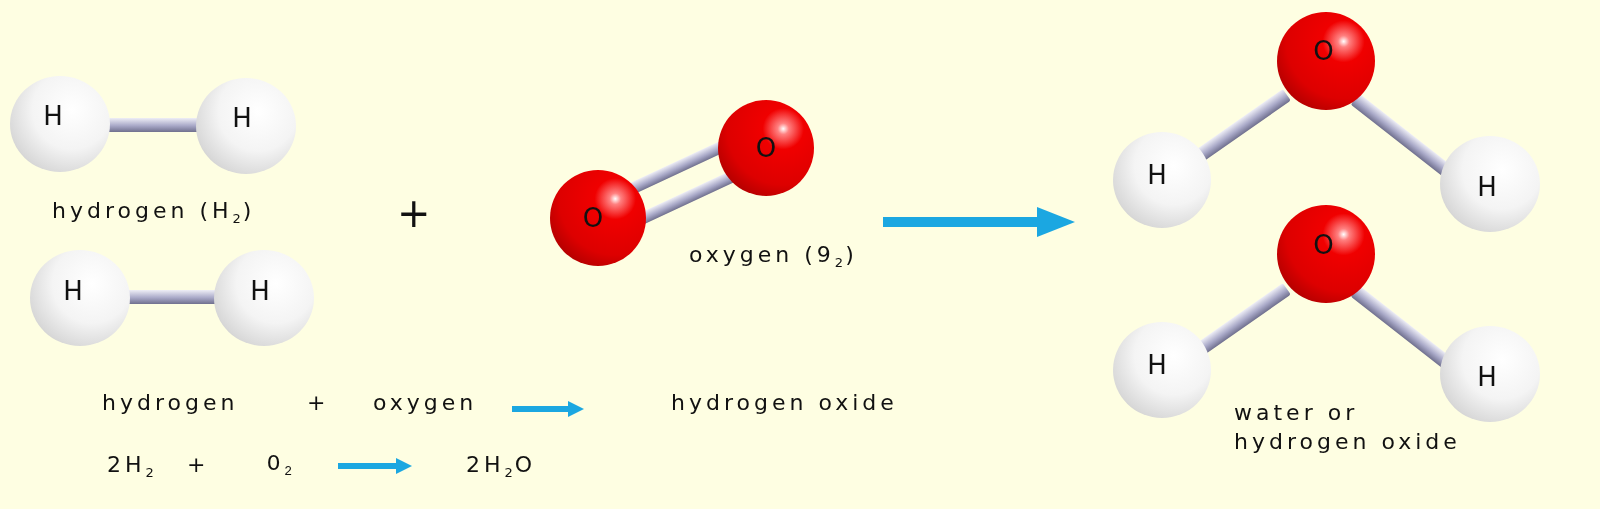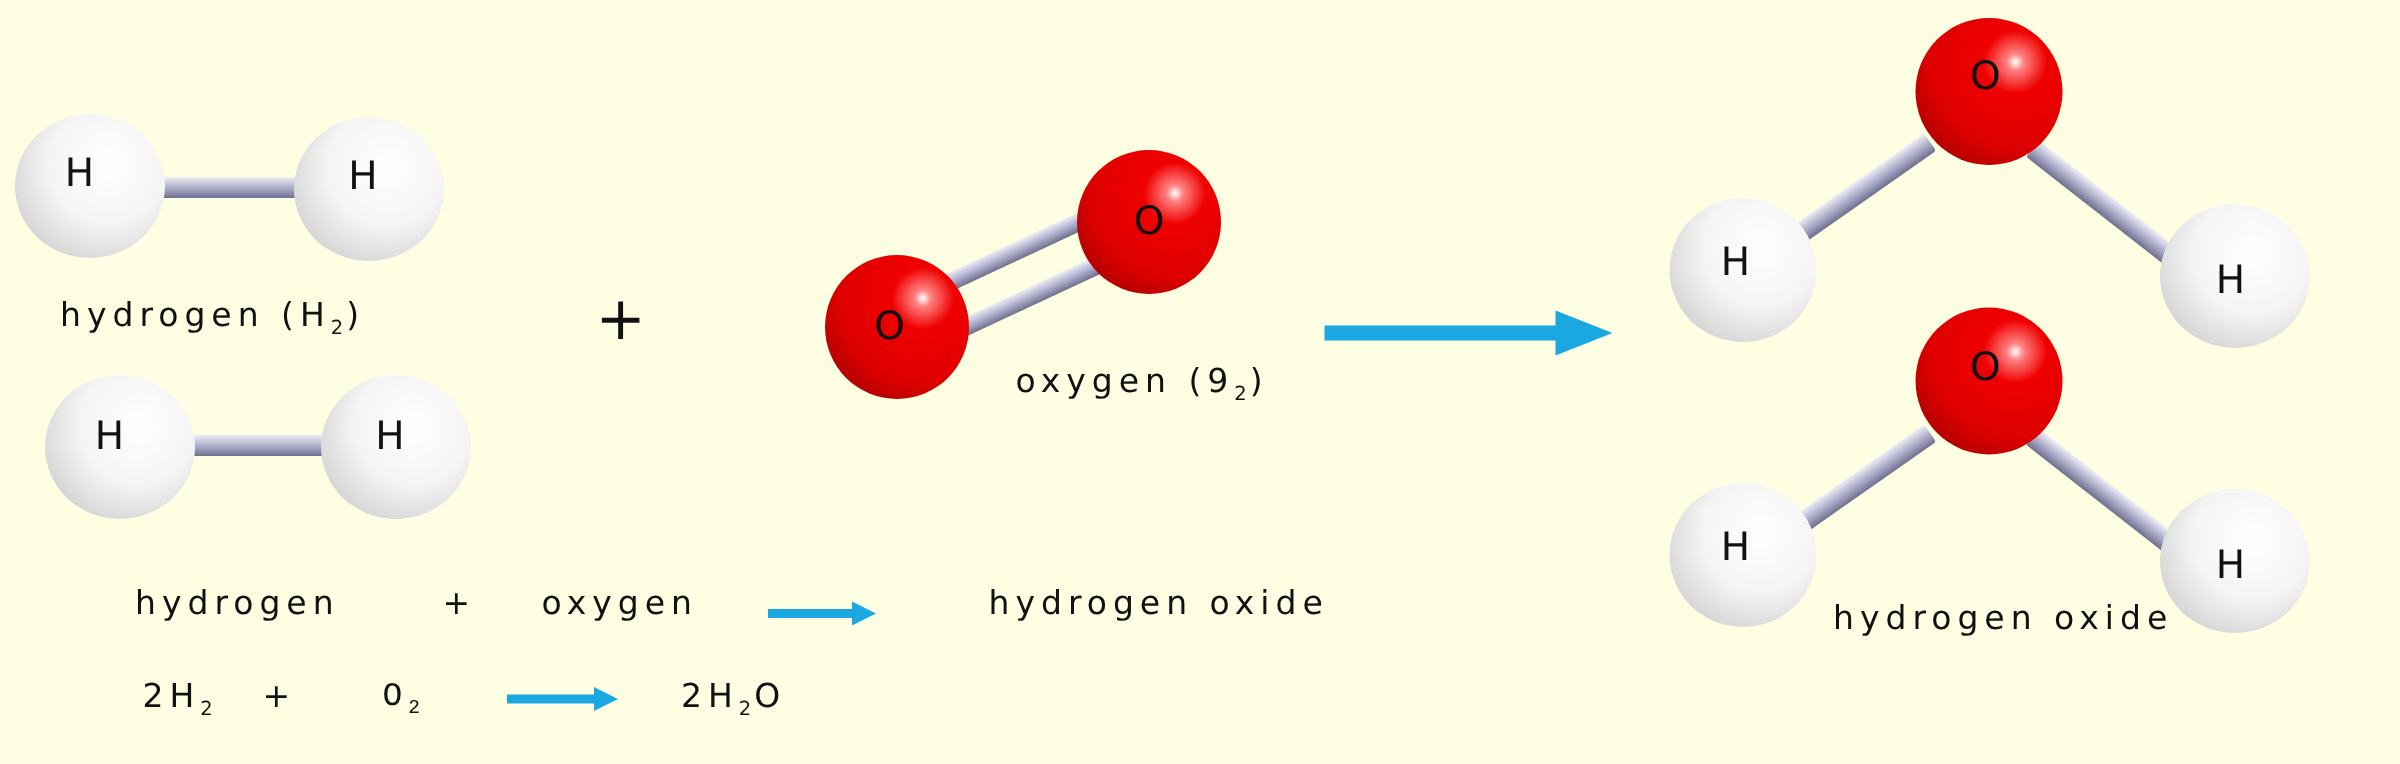--- a/index.html
+++ b/index.html
@@ -8,7 +8,7 @@
   .h{background:radial-gradient(circle at 62% 35%, #ffffff 0%, #f4f4f4 45%, #d8d8d8 75%, #a8a8a8 100%);}
   .o{background:radial-gradient(circle at 68% 30%, #ffffff 0%, #ff8080 6%, #f00000 22%, #dd0000 60%, #8a0000 100%);}
   .bond{position:absolute;height:14px;background:linear-gradient(#eeeef6,#a9a9c8 55%,#70708e);transform-origin:0 50%;border-radius:2px;}
-  .lbl{position:absolute;font-size:22px;letter-spacing:4px;white-space:nowrap;}
+  .lbl{position:absolute;font-size:22px;letter-spacing:4px;white-space:nowrap;margin-left:12px;}
   .lbl sub{font-size:13px;letter-spacing:2px;}
   .plus{position:absolute;font-size:40px;}
   .arrow{position:absolute;height:0;}

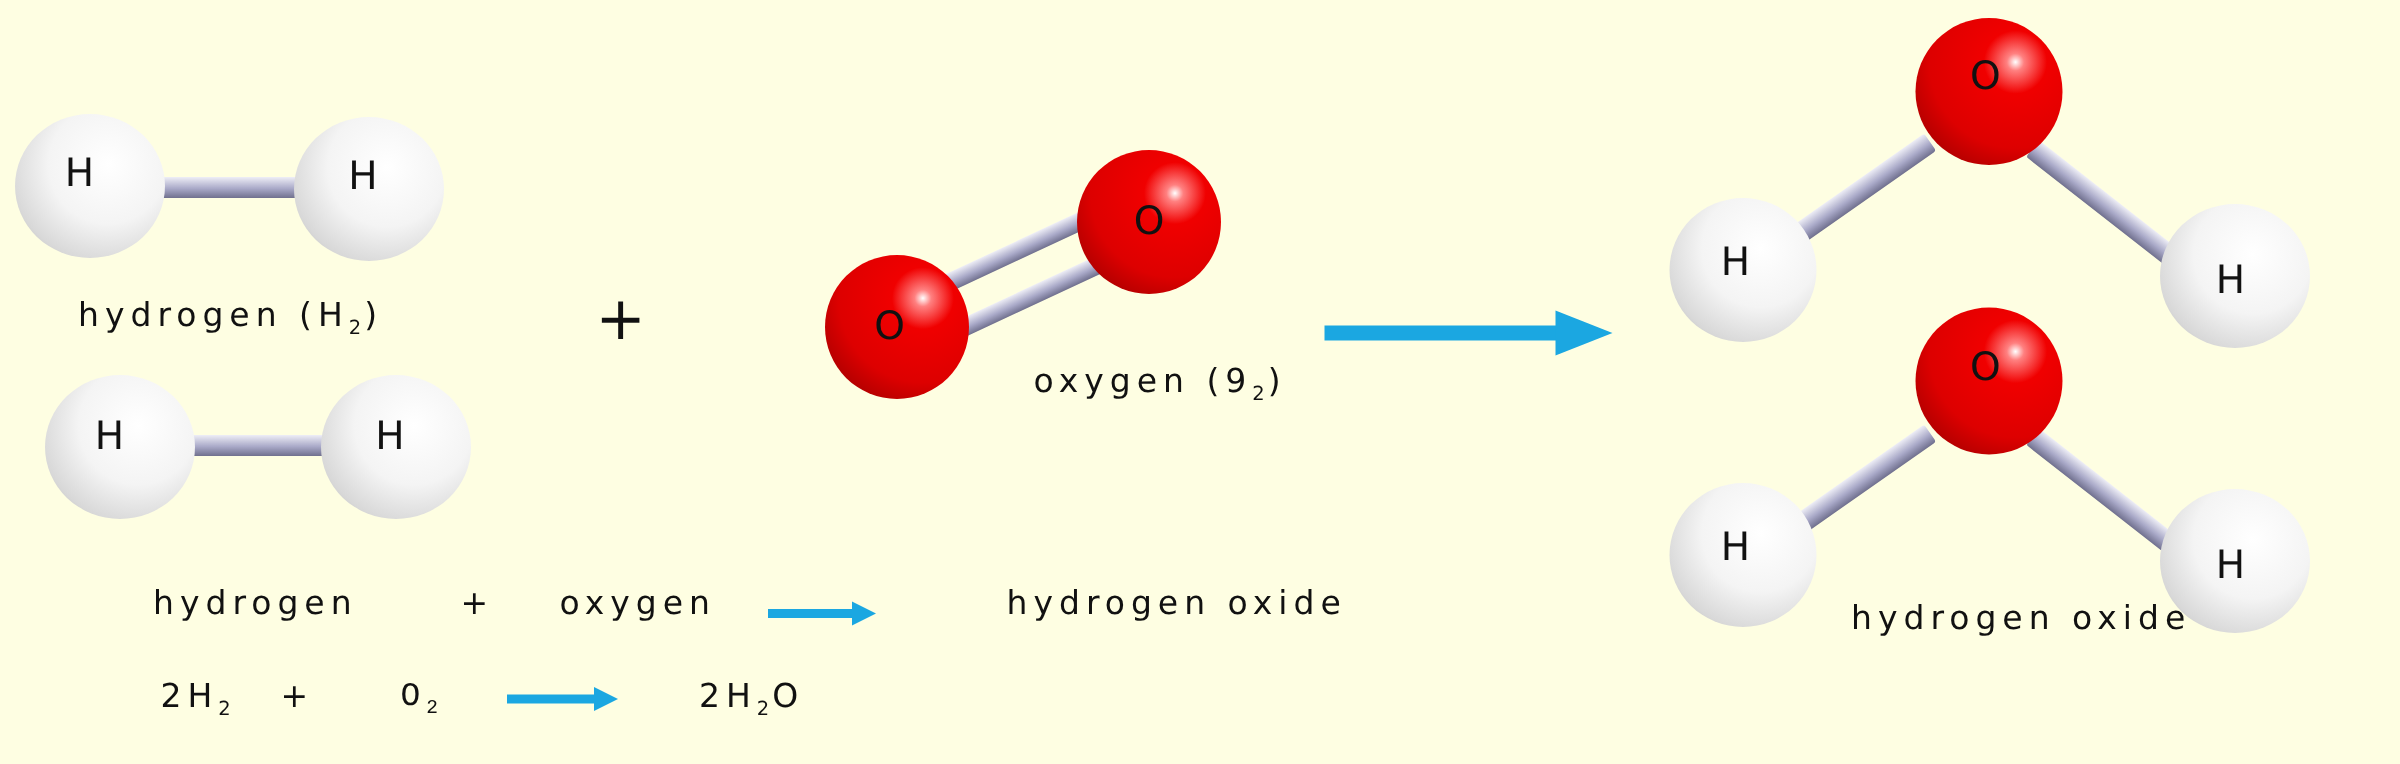--- a/index.html
+++ b/index.html
@@ -90,6 +90,7 @@
     </div>
 </div>
 <div class="lbl" style="left:1222px;top:398px;line-height:29px;">
+  <div>water or</div>
   <div>hydrogen oxide</div>
 </div>
 

